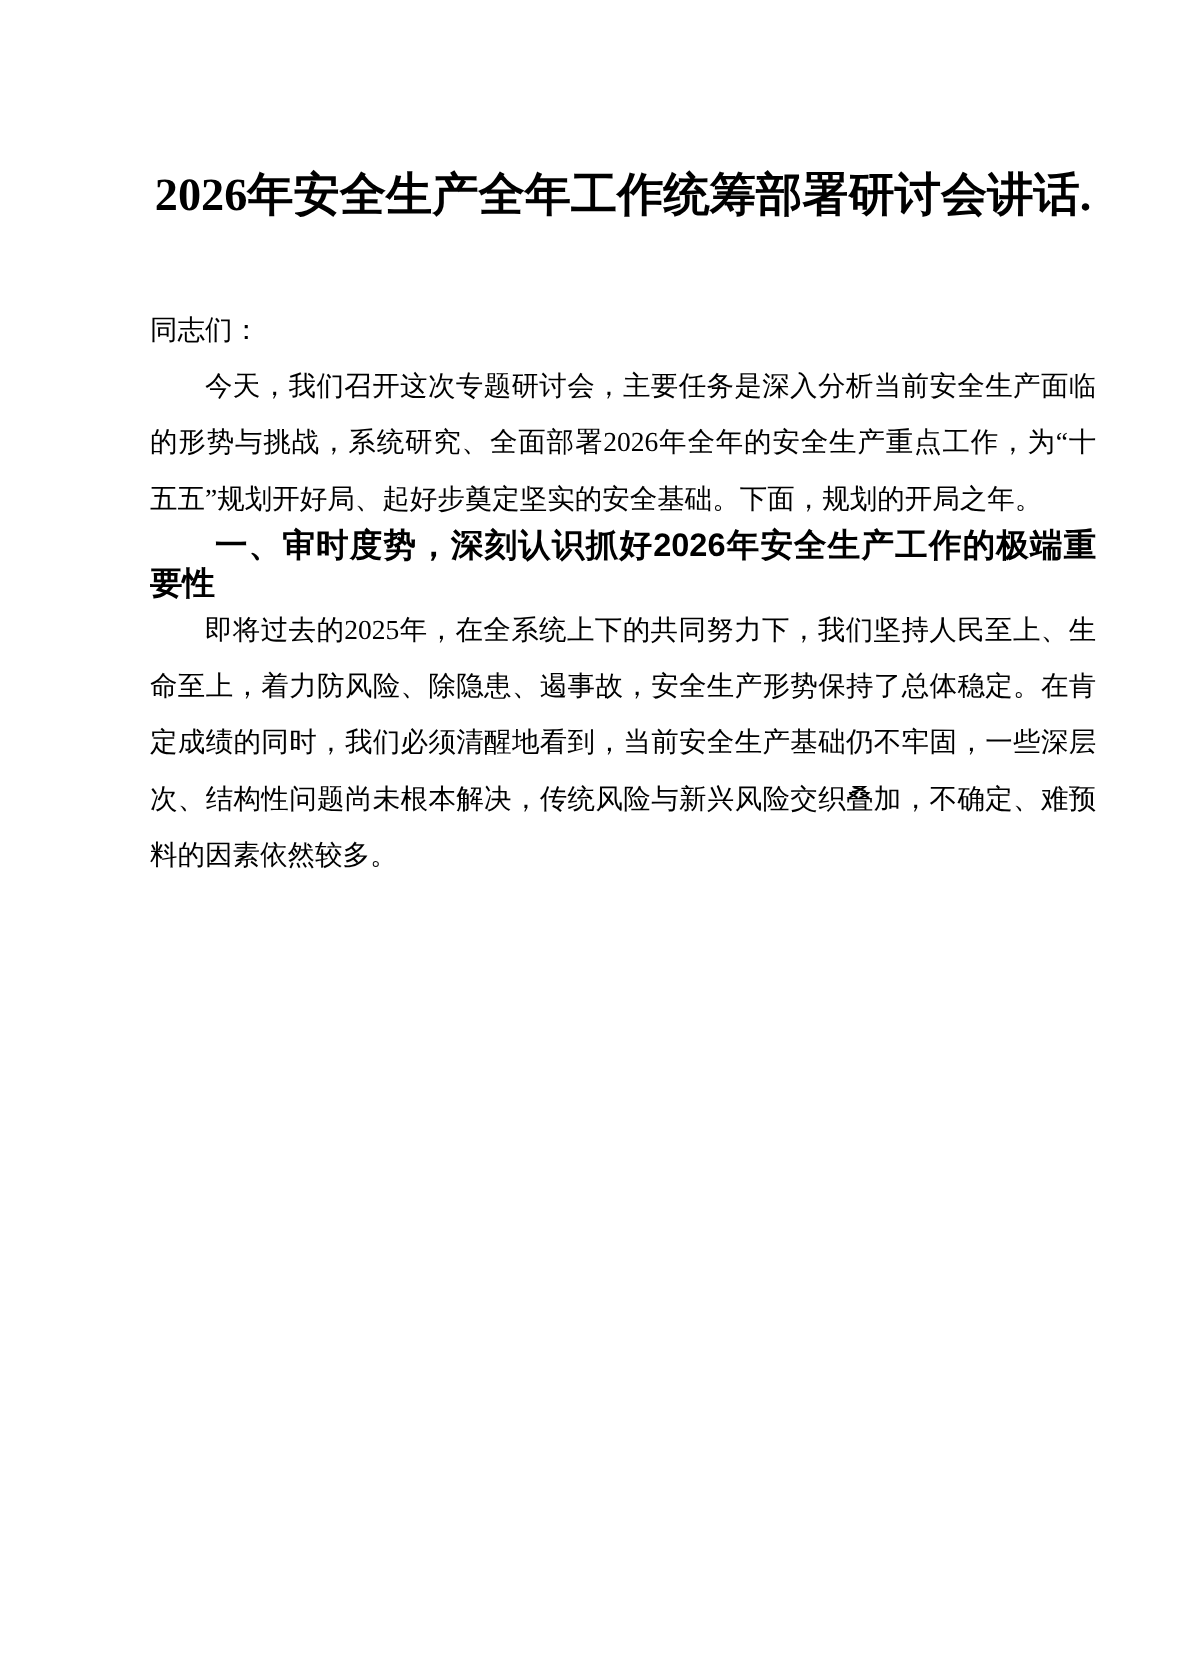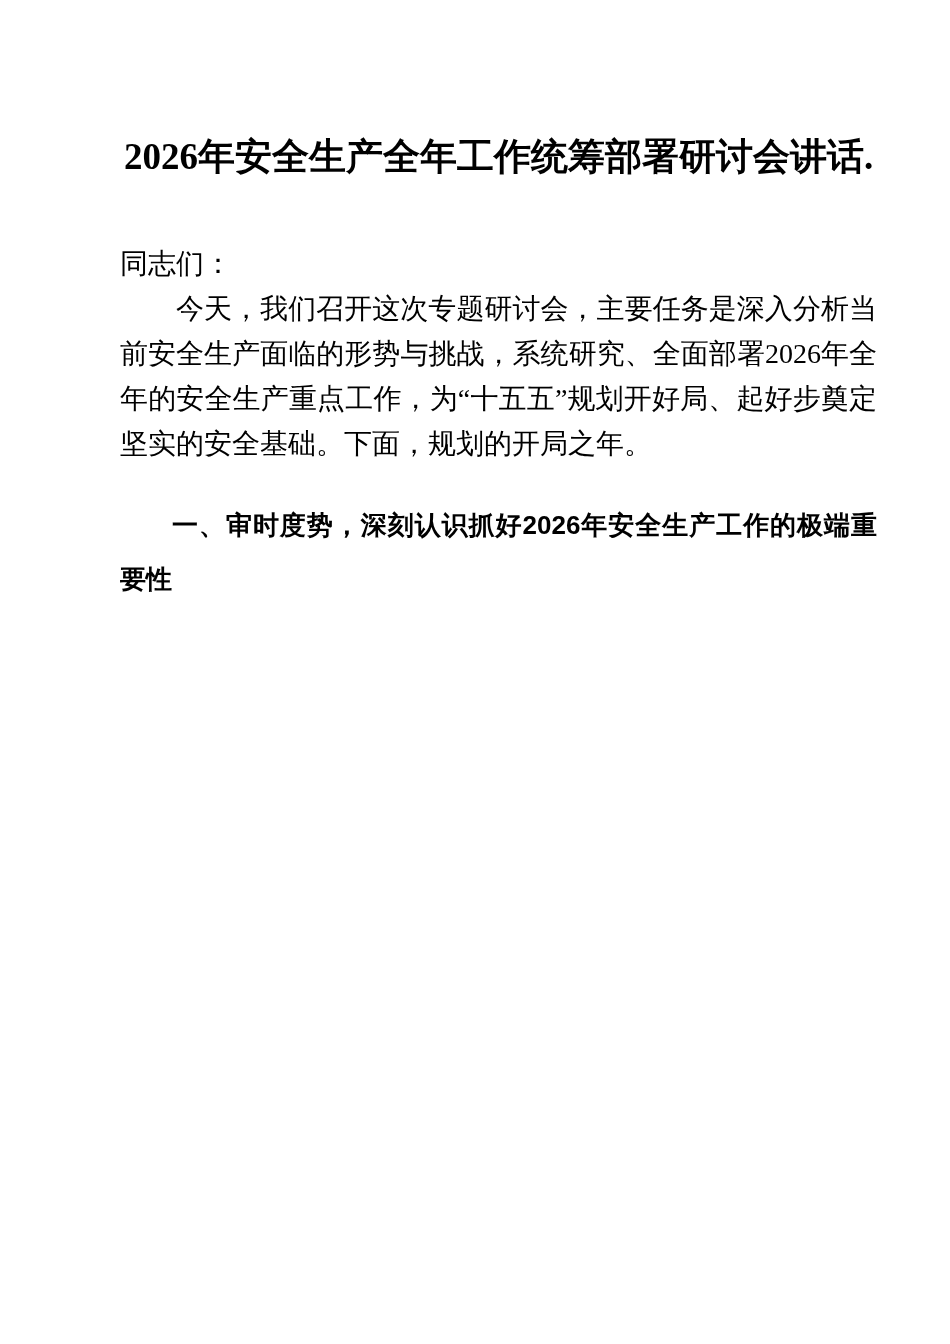--- a/index.html
+++ b/index.html
@@ -34,7 +34,7 @@
   }
 
   .body-para {
-    font-size: 28px;
+    font-size: 22px;
     line-height: 45px;
     text-align: justify;
     text-indent: 2em;

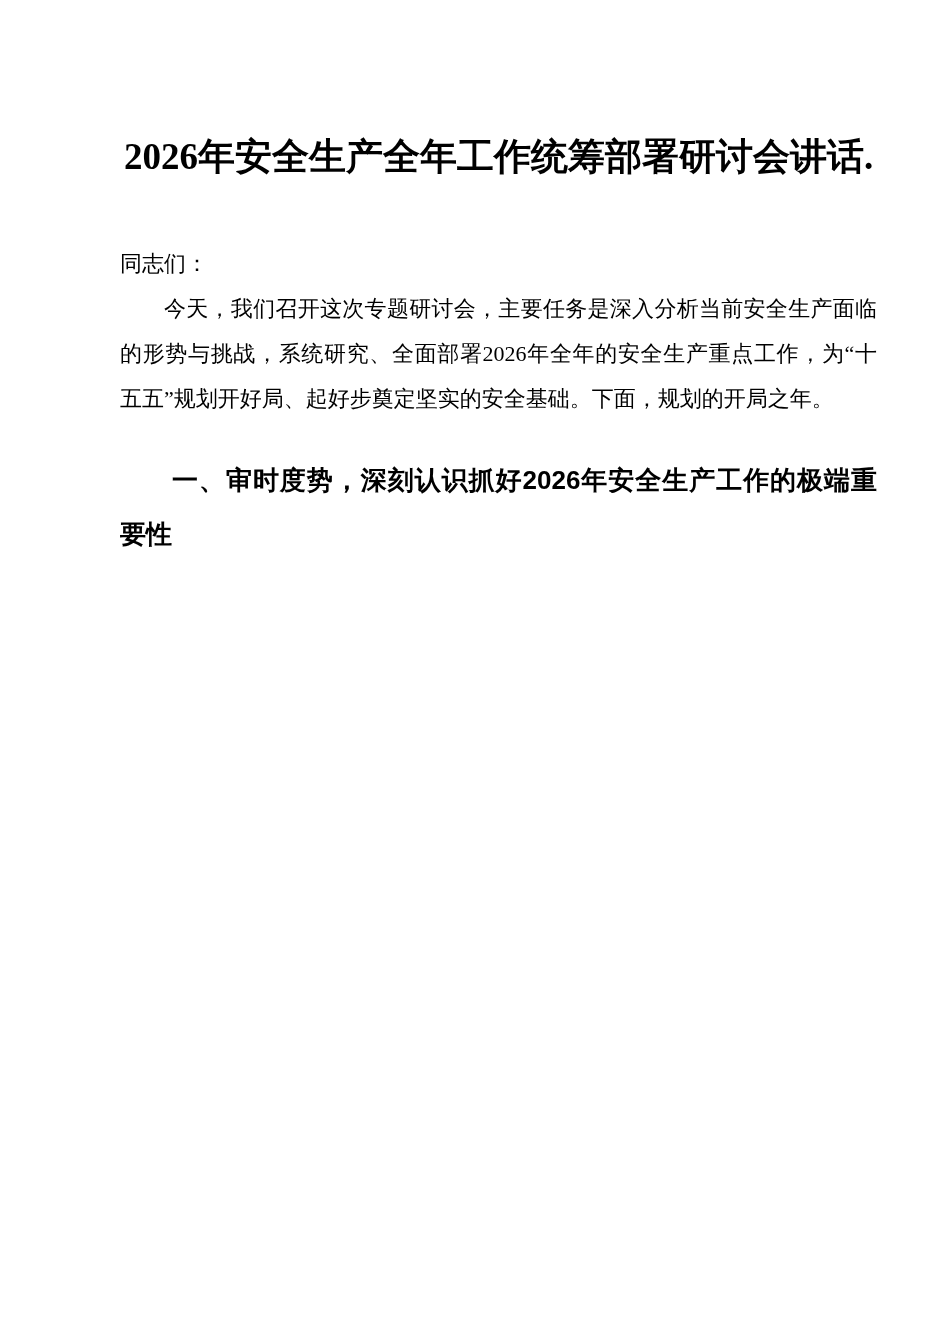--- a/index.html
+++ b/index.html
@@ -49,11 +49,10 @@
     font-family: "Liberation Sans", "DejaVu Sans", sans-serif;
     font-size: 26px;
     font-weight: bold;
-    line-height: 54px;
+    line-height: 30px;
     text-align: justify;
     text-indent: 2em;
     word-break: break-all;
-    margin-top: 32px;
   }
 </style>
 </head>

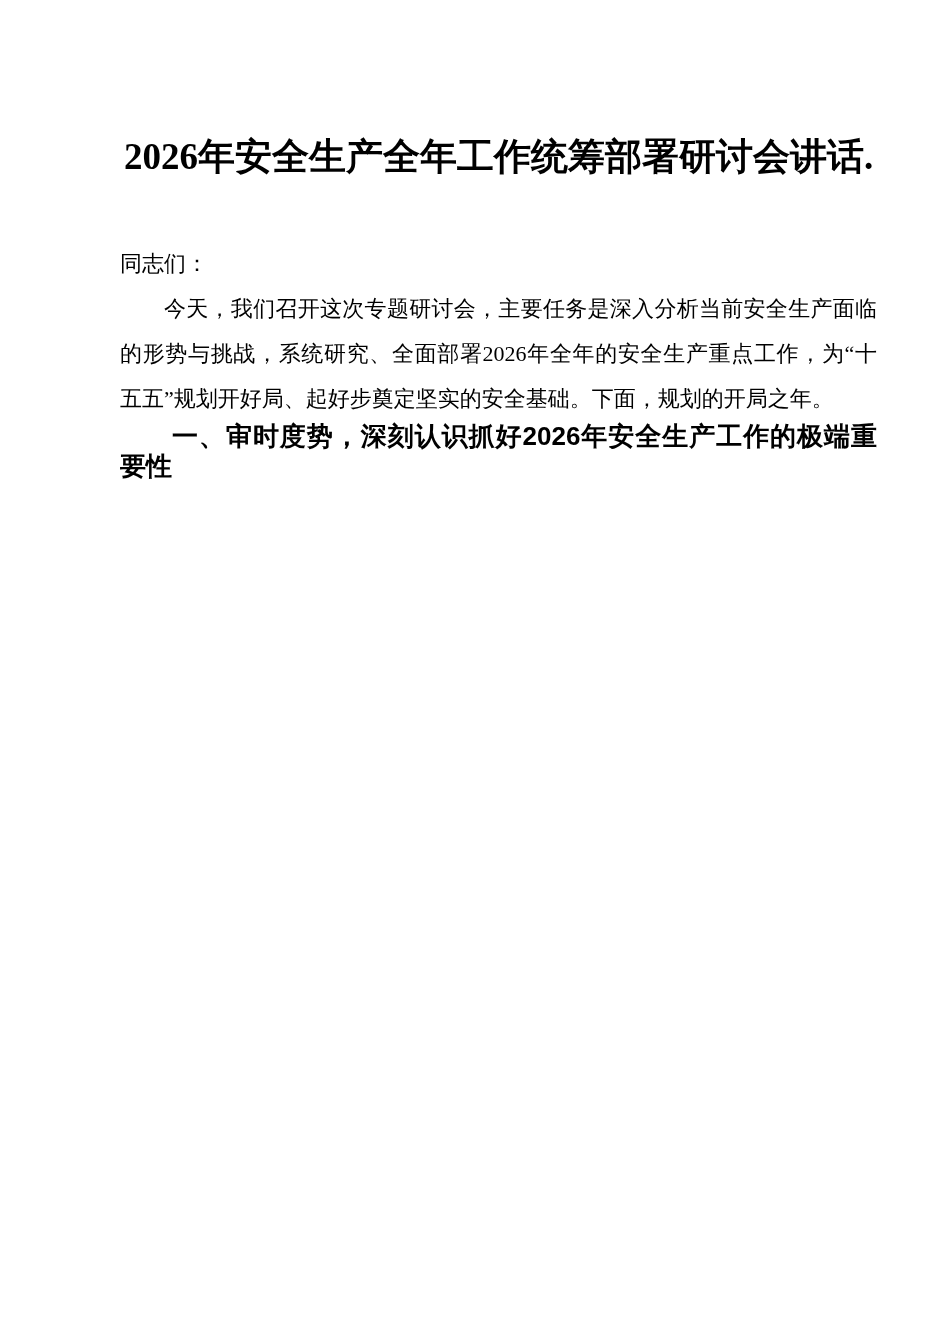--- a/index.html
+++ b/index.html
@@ -68,6 +68,7 @@
 
   <h2 class="section-heading">一、审时度势，深刻认识抓好2026年安全生产工作的极端重要性</h2>
 
+  <p class="body-para">即将过去的2025年，在全系统上下的共同努力下，我们坚持人民至上、生命至上，着力防风险、除隐患、遏事故，安全生产形势保持了总体稳定。在肯定成绩的同时，我们必须清醒地看到，当前安全生产基础仍不牢固，一些深层次、结构性问题尚未根本解决，传统风险与新兴风险交织叠加，不确定、难预料的因素依然较多。</p>
 
 
 </div>

